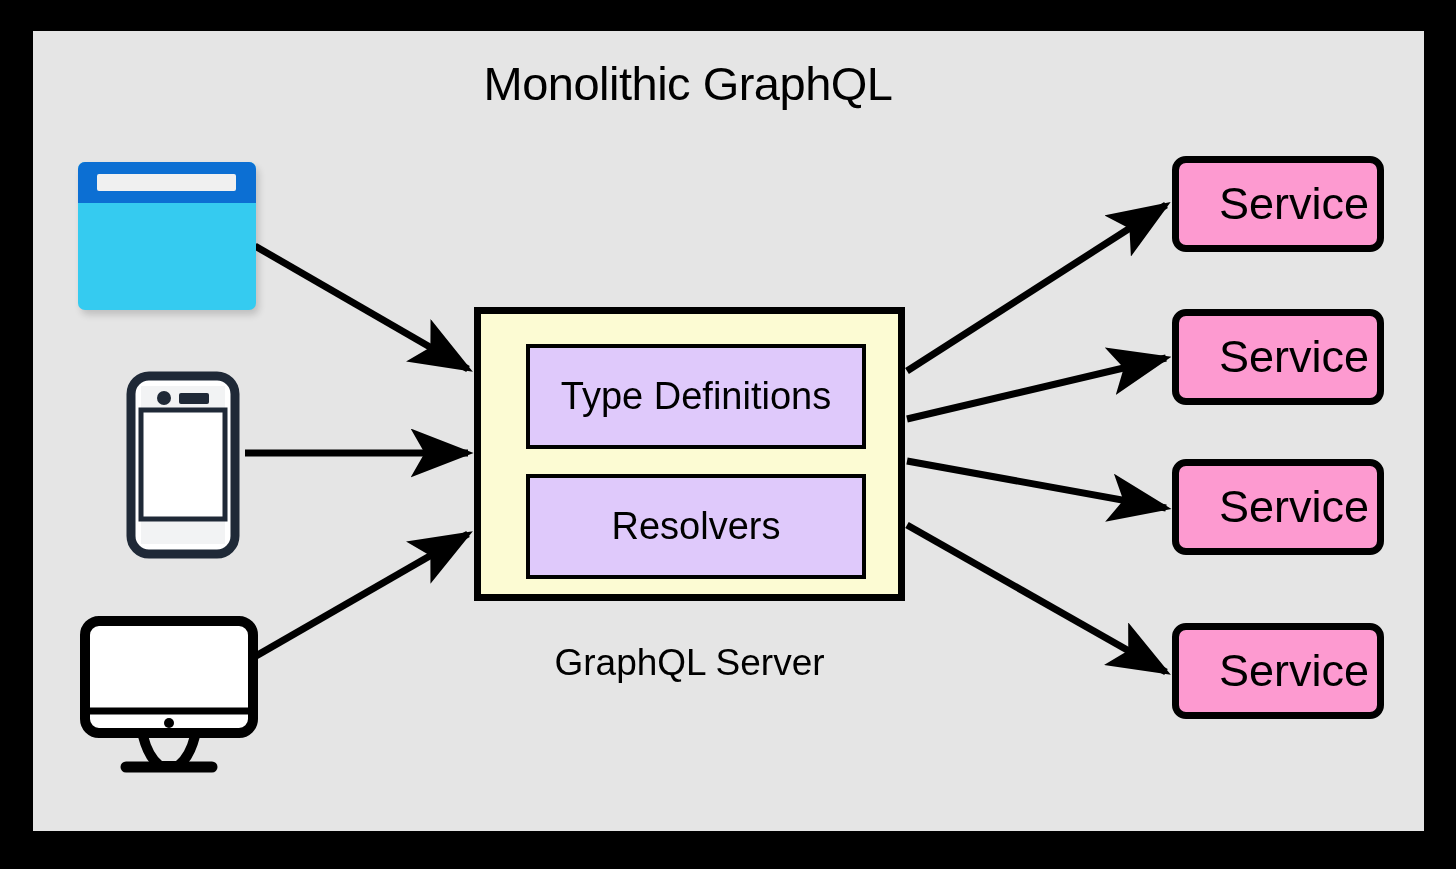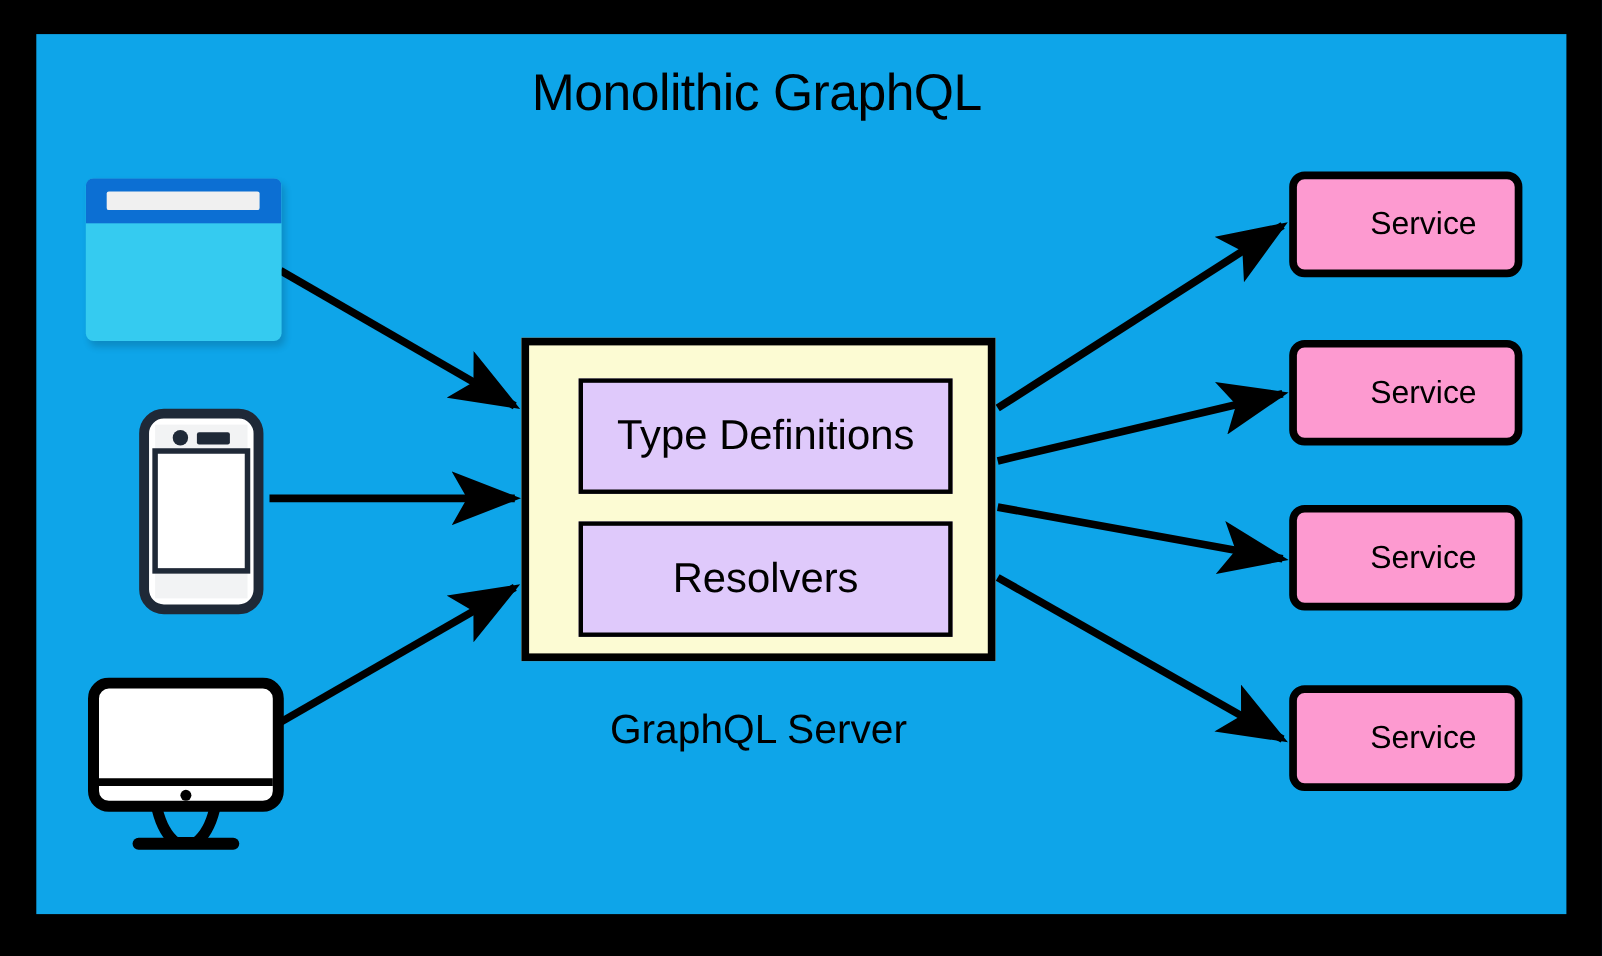--- a/index.html
+++ b/index.html
@@ -26,7 +26,7 @@
     top: 31px;
     width: 1391px;
     height: 800px;
-    background: #0ea5e9;
+    background: #e5e5e5;
   }
   
   #title {

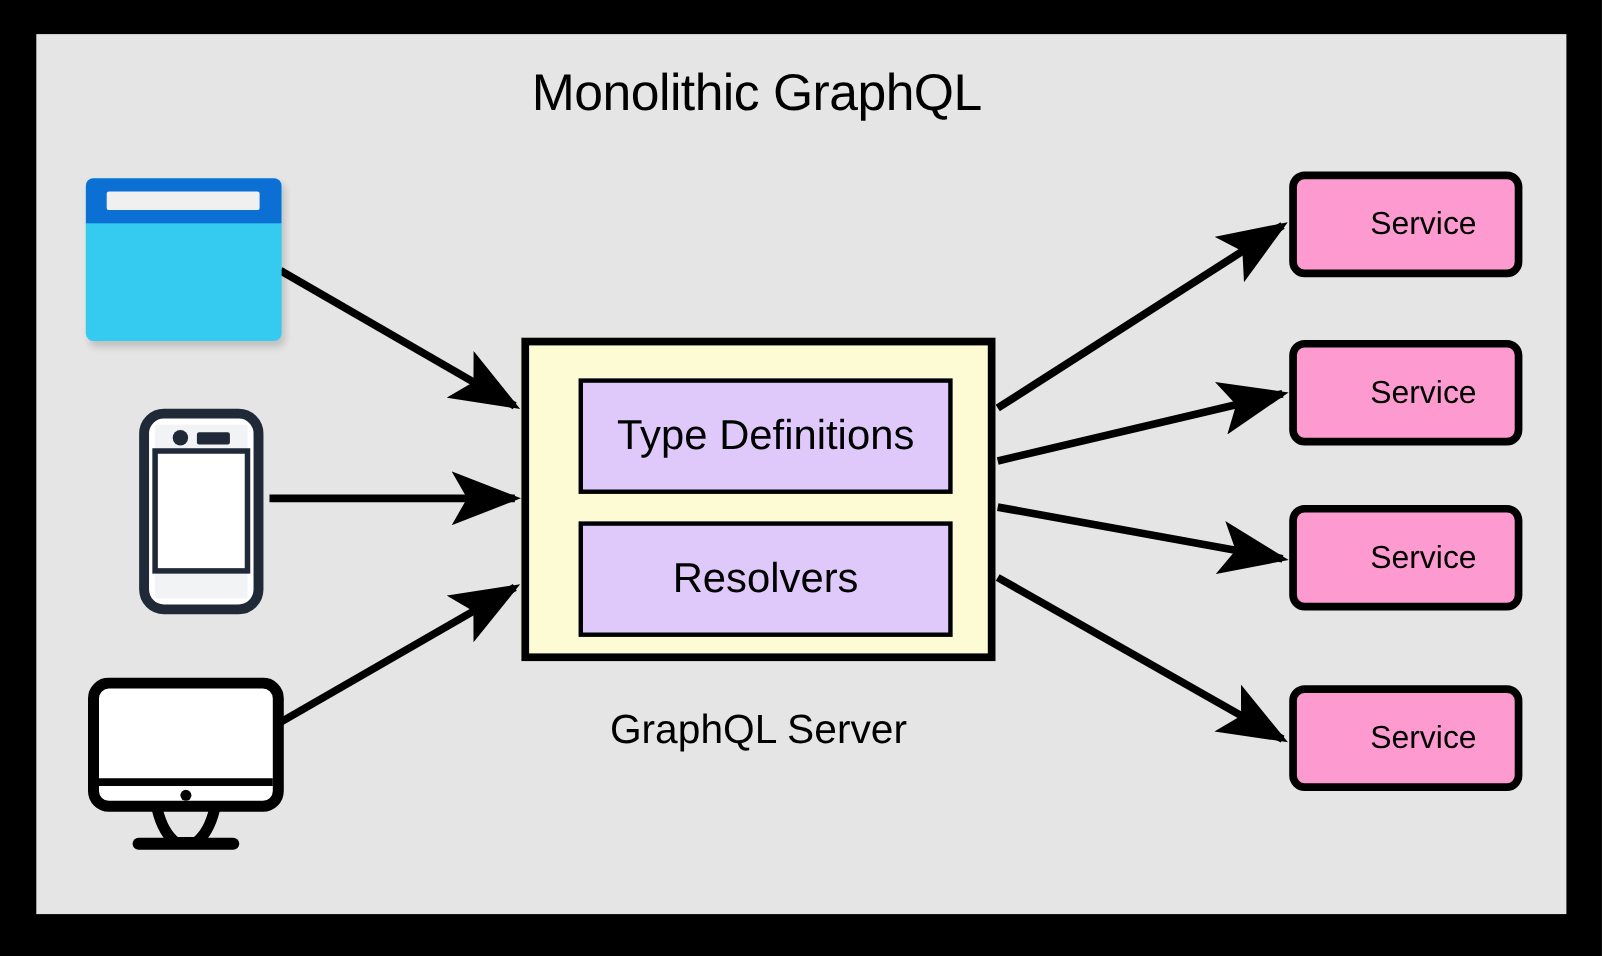--- a/index.html
+++ b/index.html
@@ -151,7 +151,7 @@
     display: flex;
     align-items: center;
     justify-content: center;
-    font-size: 29px;
+    font-size: 45px;
     color: #000000;
     white-space: nowrap;
     padding-left: 32px;

